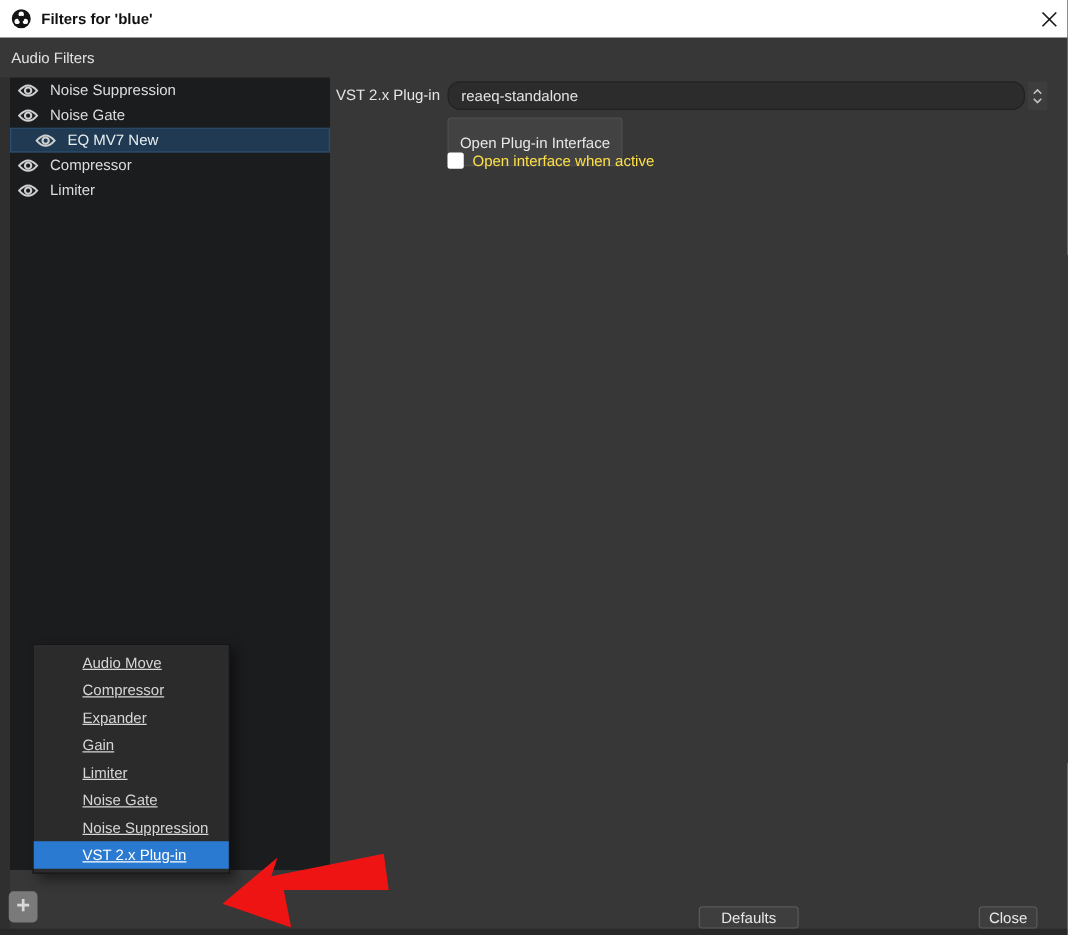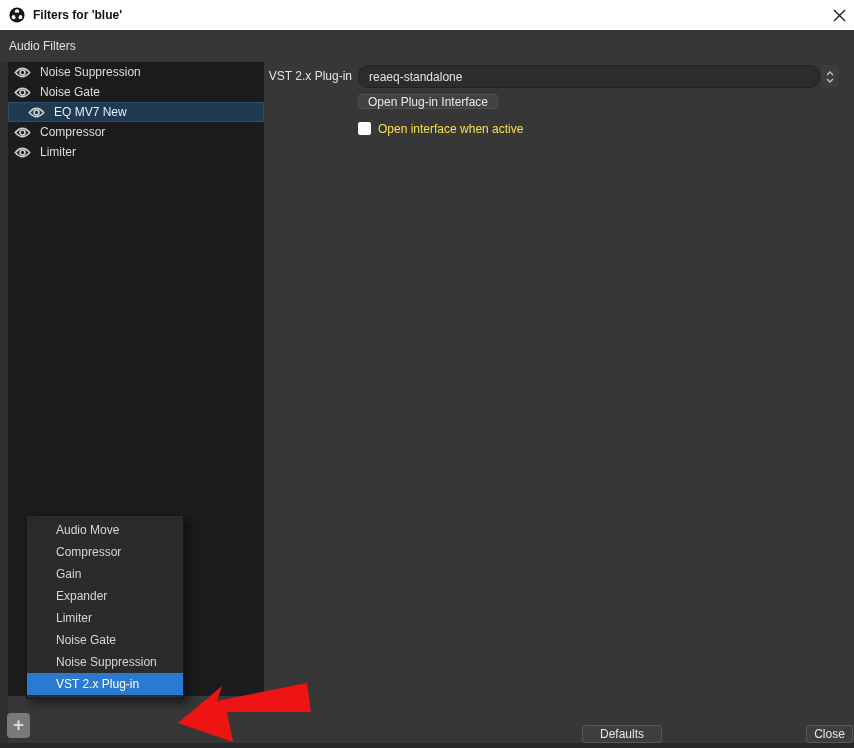--- a/index.html
+++ b/index.html
@@ -36,7 +36,7 @@
            color:#e3e3e3; padding-left:10px; }
   .combo-spinner { position:absolute; left:822px; top:65px; width:16px; height:23px; background:#3d3d3d;
            border-radius:2px; display:flex; flex-direction:column; align-items:center; justify-content:center; gap:2px; }
-  .open-iface-btn { position:absolute; left:358px; top:94px; width:140px; height:15px; background:#424242;
+  .open-iface-btn { position:absolute; left:358px; top:94px; width:140px; height:39px; background:#424242;
            border:1px solid #4e4e4e; border-radius:3px; color:#e8e8e8; display:flex; align-items:center;
            justify-content:center; }
   .chk-row { position:absolute; left:358px; top:121px; height:15px; display:flex; align-items:center; }

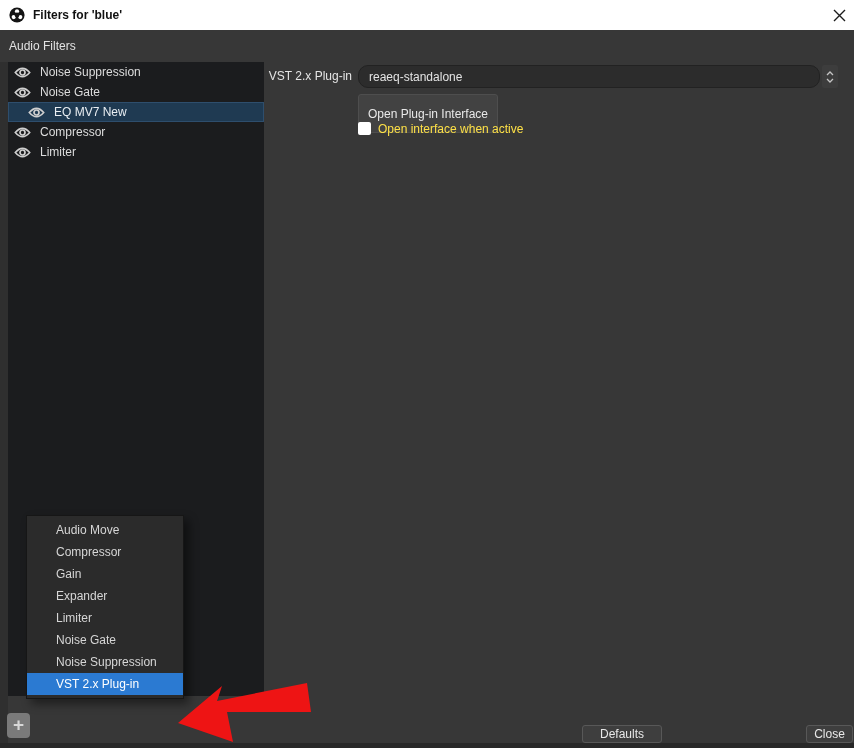--- a/index.html
+++ b/index.html
@@ -54,7 +54,7 @@
   .context-menu { position:absolute; left:26px; top:515px; width:158px; background:#2b2b2b;
                   border:1px solid #161616; padding:3px 0; z-index:5;
                   box-shadow:5px 5px 9px rgba(0,0,0,0.45); }
-  .menu-item { height:22px; line-height:22px; padding-left:29px; color:#d6d6d6; }
+  .menu-item { height:22px; line-height:22px; padding-left:39px; color:#d6d6d6;text-decoration:underline; }
   .menu-item.highlighted { background:#2b7ad2; color:#ffffff; }
 
   

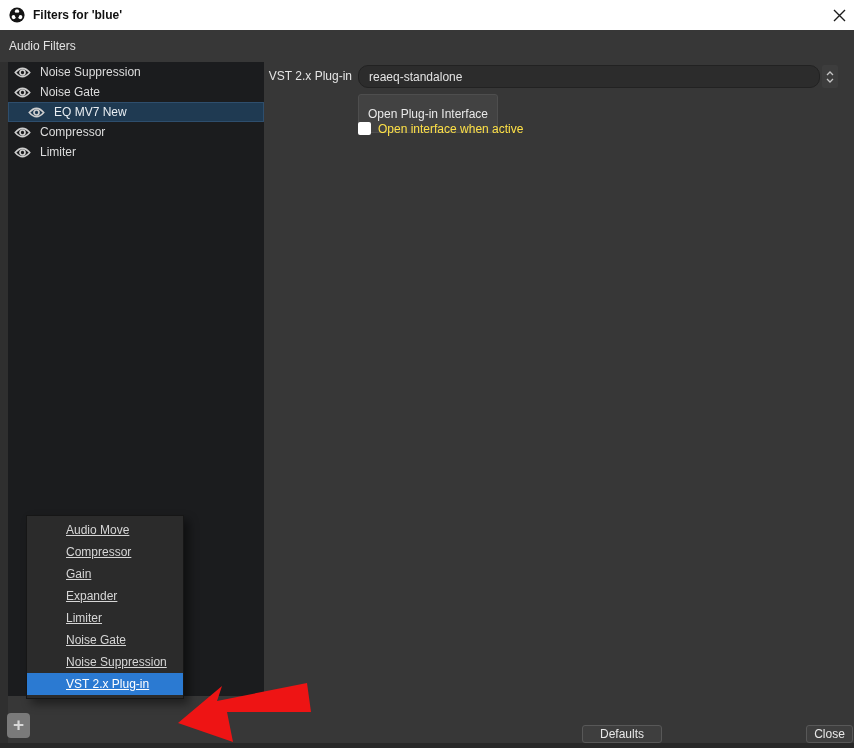--- a/index.html
+++ b/index.html
@@ -156,10 +156,10 @@
         <span>Compressor</span>
       </div>
       <div class="menu-item">
-        <span>Gain</span>
+        <span>Expander</span>
       </div>
       <div class="menu-item">
-        <span>Expander</span>
+        <span>Gain</span>
       </div>
       <div class="menu-item">
         <span>Limiter</span>

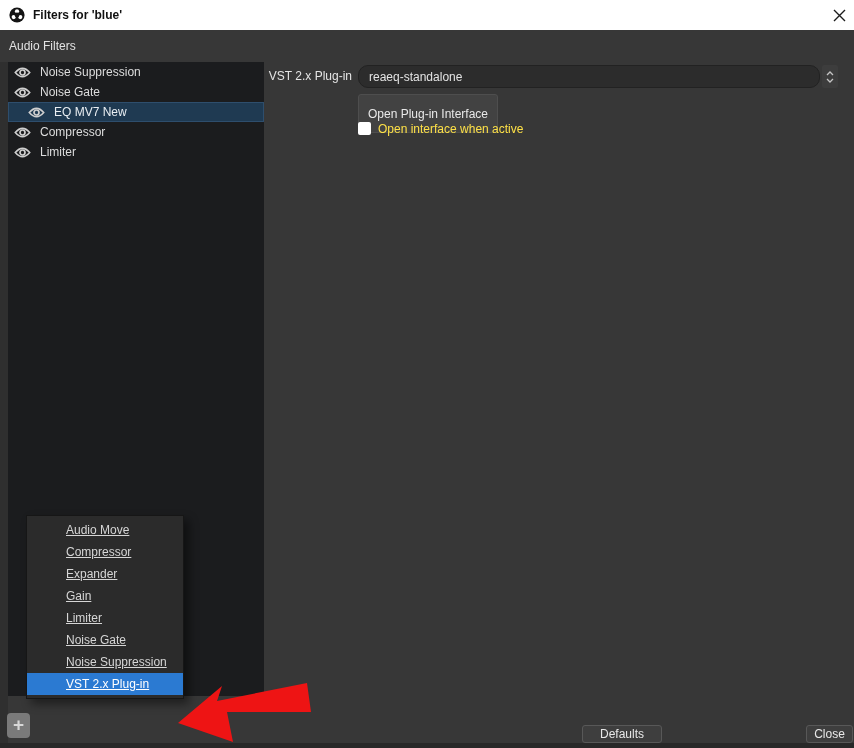--- a/index.html
+++ b/index.html
@@ -47,7 +47,7 @@
   .defaults-btn { position:absolute; left:559px; top:725px; width:80px; height:18px; }
   .close-dialog-btn { position:absolute; left:783px; top:725px; width:47px; height:18px; }
   .dlg-btn { background:#3e3e3e; border:1px solid #585858; border-radius:3px; color:#e8e8e8;
-             display:flex; align-items:center; justify-content:center; font-size:12px;margin-left:23px; }
+             display:flex; align-items:center; justify-content:center; font-size:12px; }
   .bottom-edge { position:absolute; left:0; bottom:0; width:854px; height:5px; background:#282828; }
 
   

